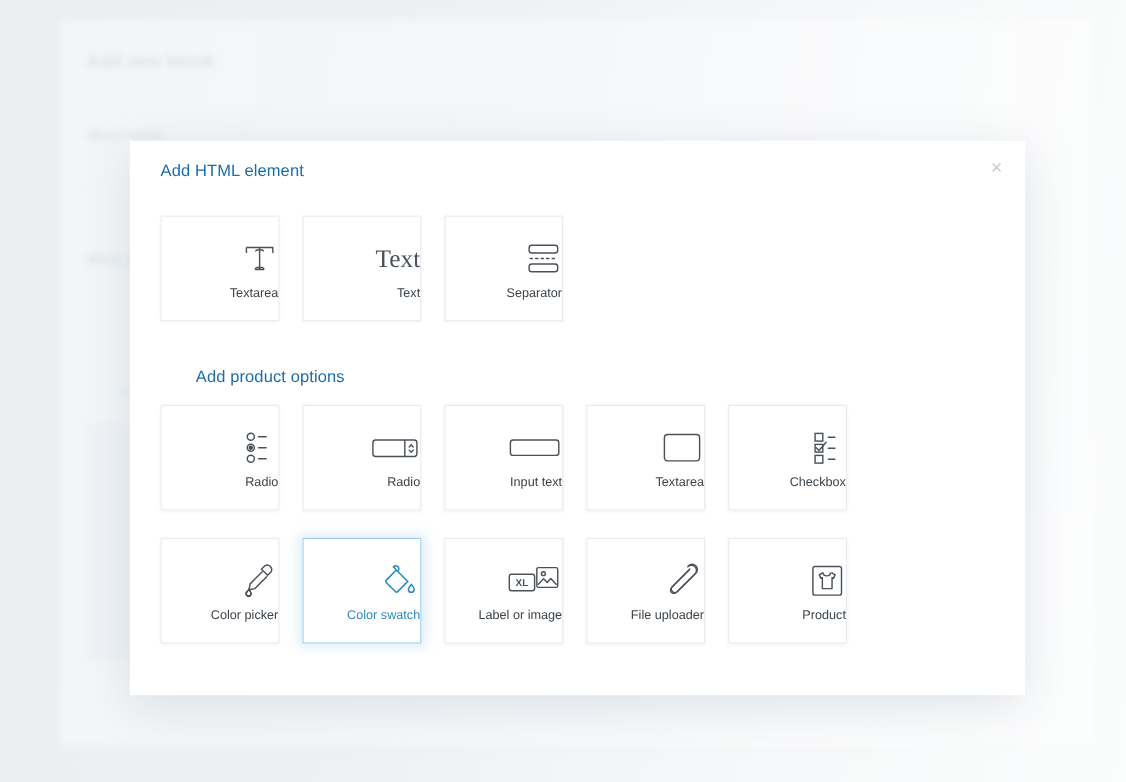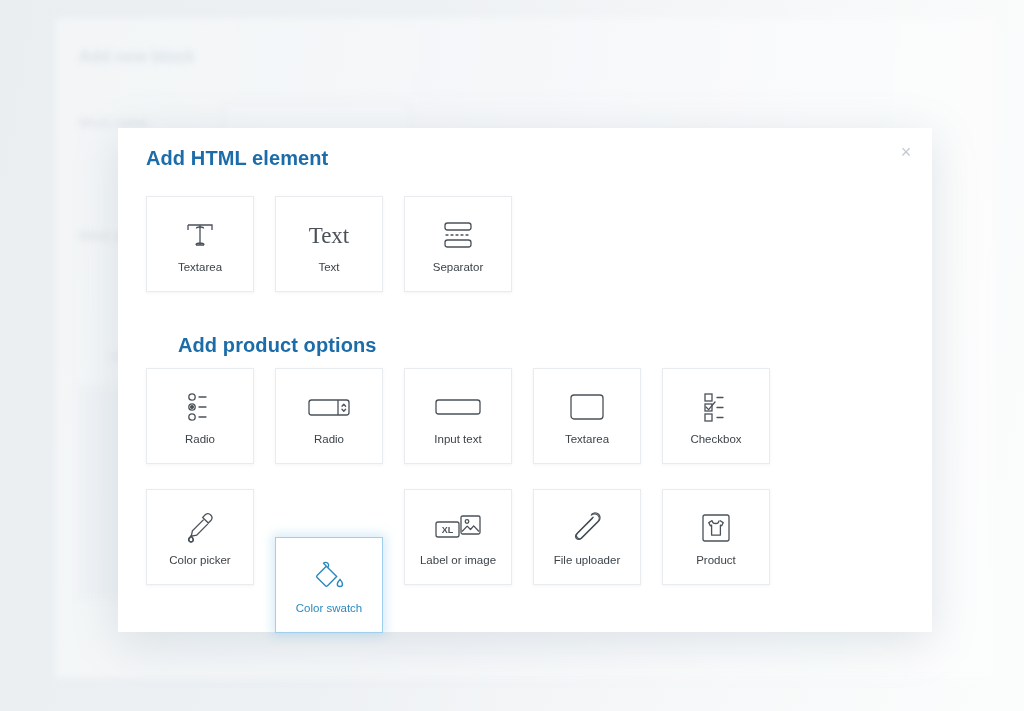--- a/index.html
+++ b/index.html
@@ -76,8 +76,8 @@
   }
   .section-title {
     color: #1b6ca8;
-    font-size: 20px;
-    font-weight: bold;
+    font-size: 15px;
+    font-weight: normal;
     letter-spacing: .1px;
   }
   .sec-html { position: absolute; left: 28px; top: 19px; }

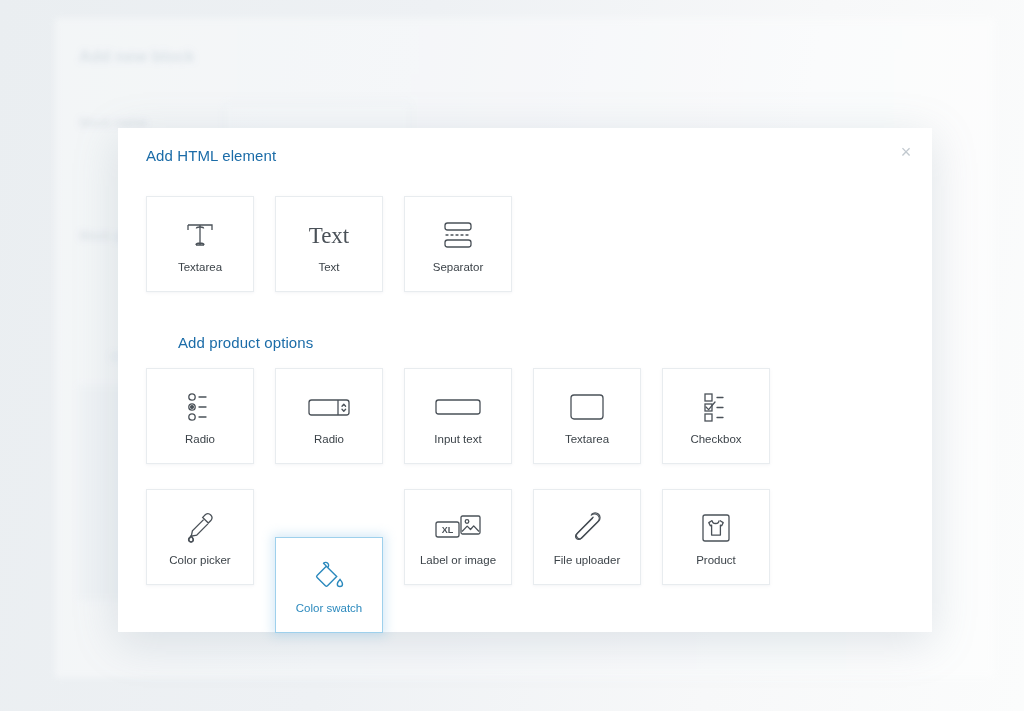--- a/index.html
+++ b/index.html
@@ -99,7 +99,7 @@
     box-shadow: 0 1px 3px rgba(140,152,164,.10);
     display: flex;
     flex-direction: column;
-    align-items: center;
+    align-items: flex-end;
     justify-content: center;
     cursor: pointer;
     position: relative;

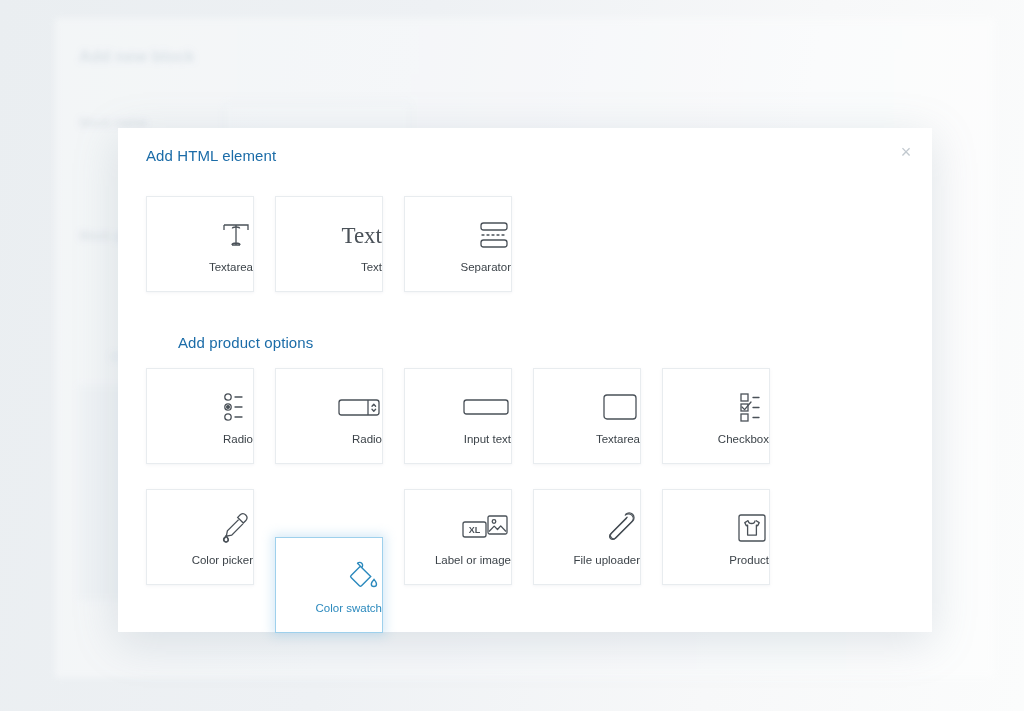--- a/index.html
+++ b/index.html
@@ -118,7 +118,6 @@
   .card.selected {
     border: 1px solid #9ed0ec;
     box-shadow: 0 0 10px 3px rgba(125,190,228,.30);
-    margin-top: 48px;
   }
   .card.selected .cap { color: #2b89bd; }
 

